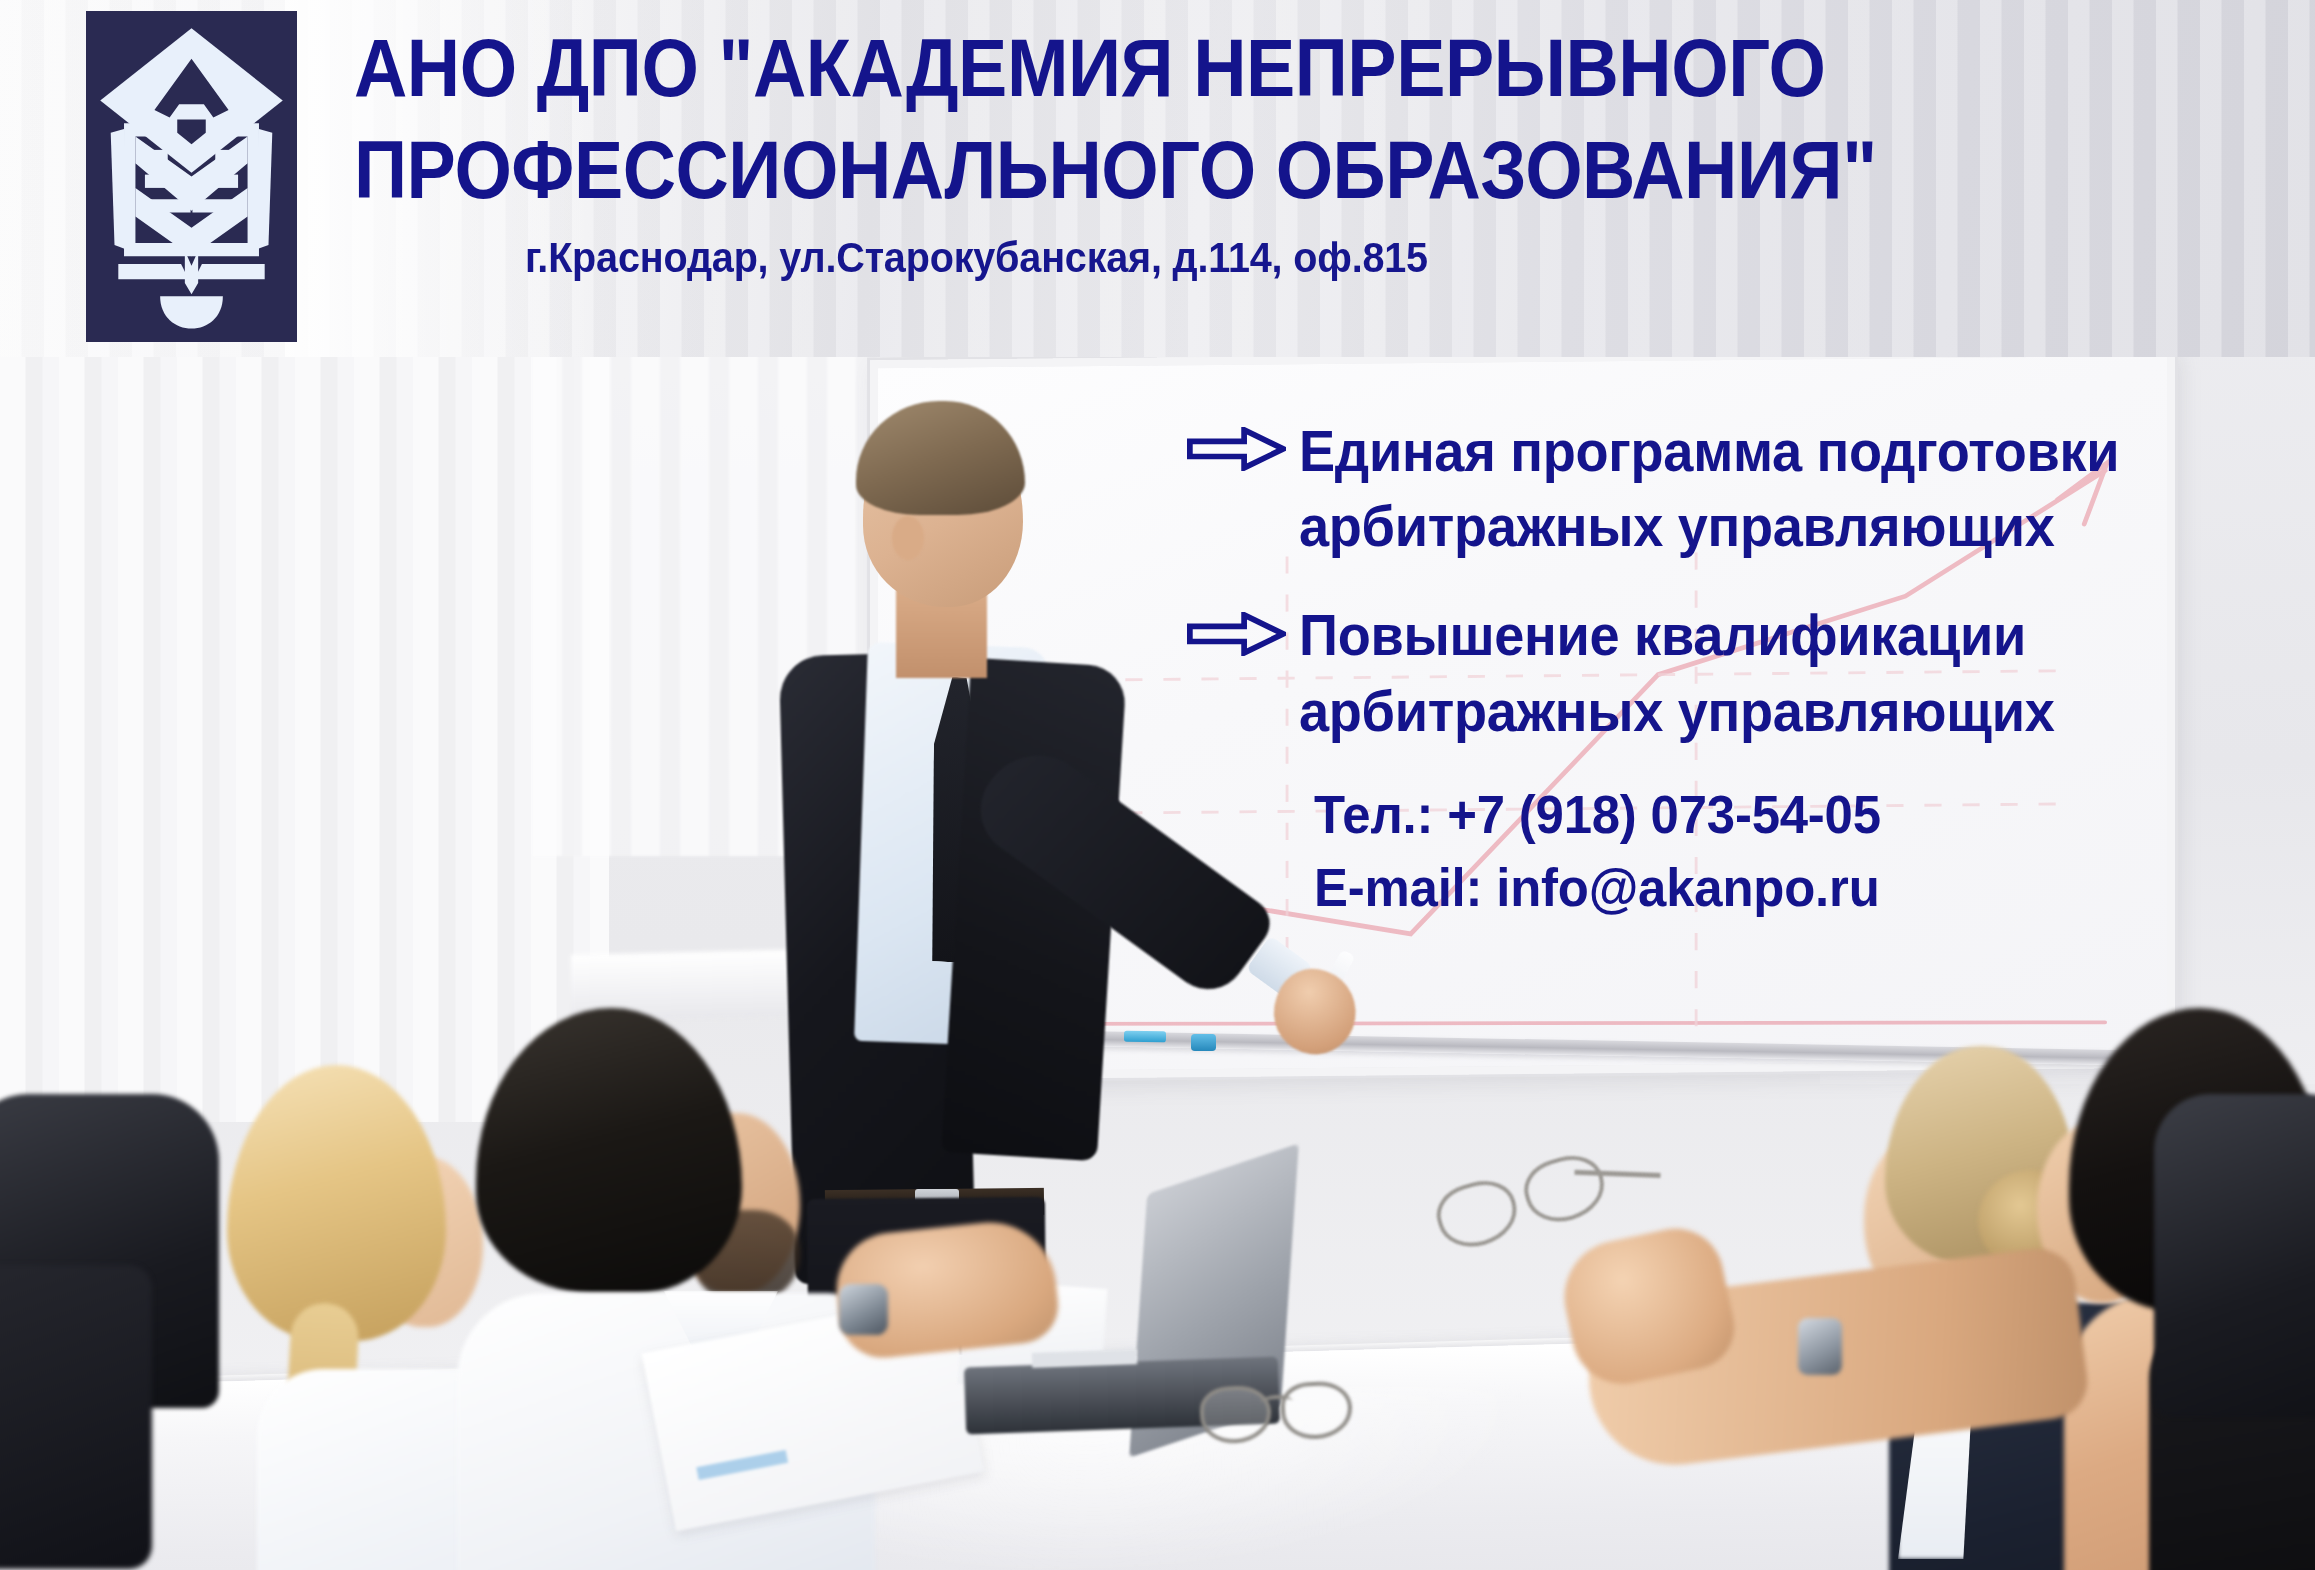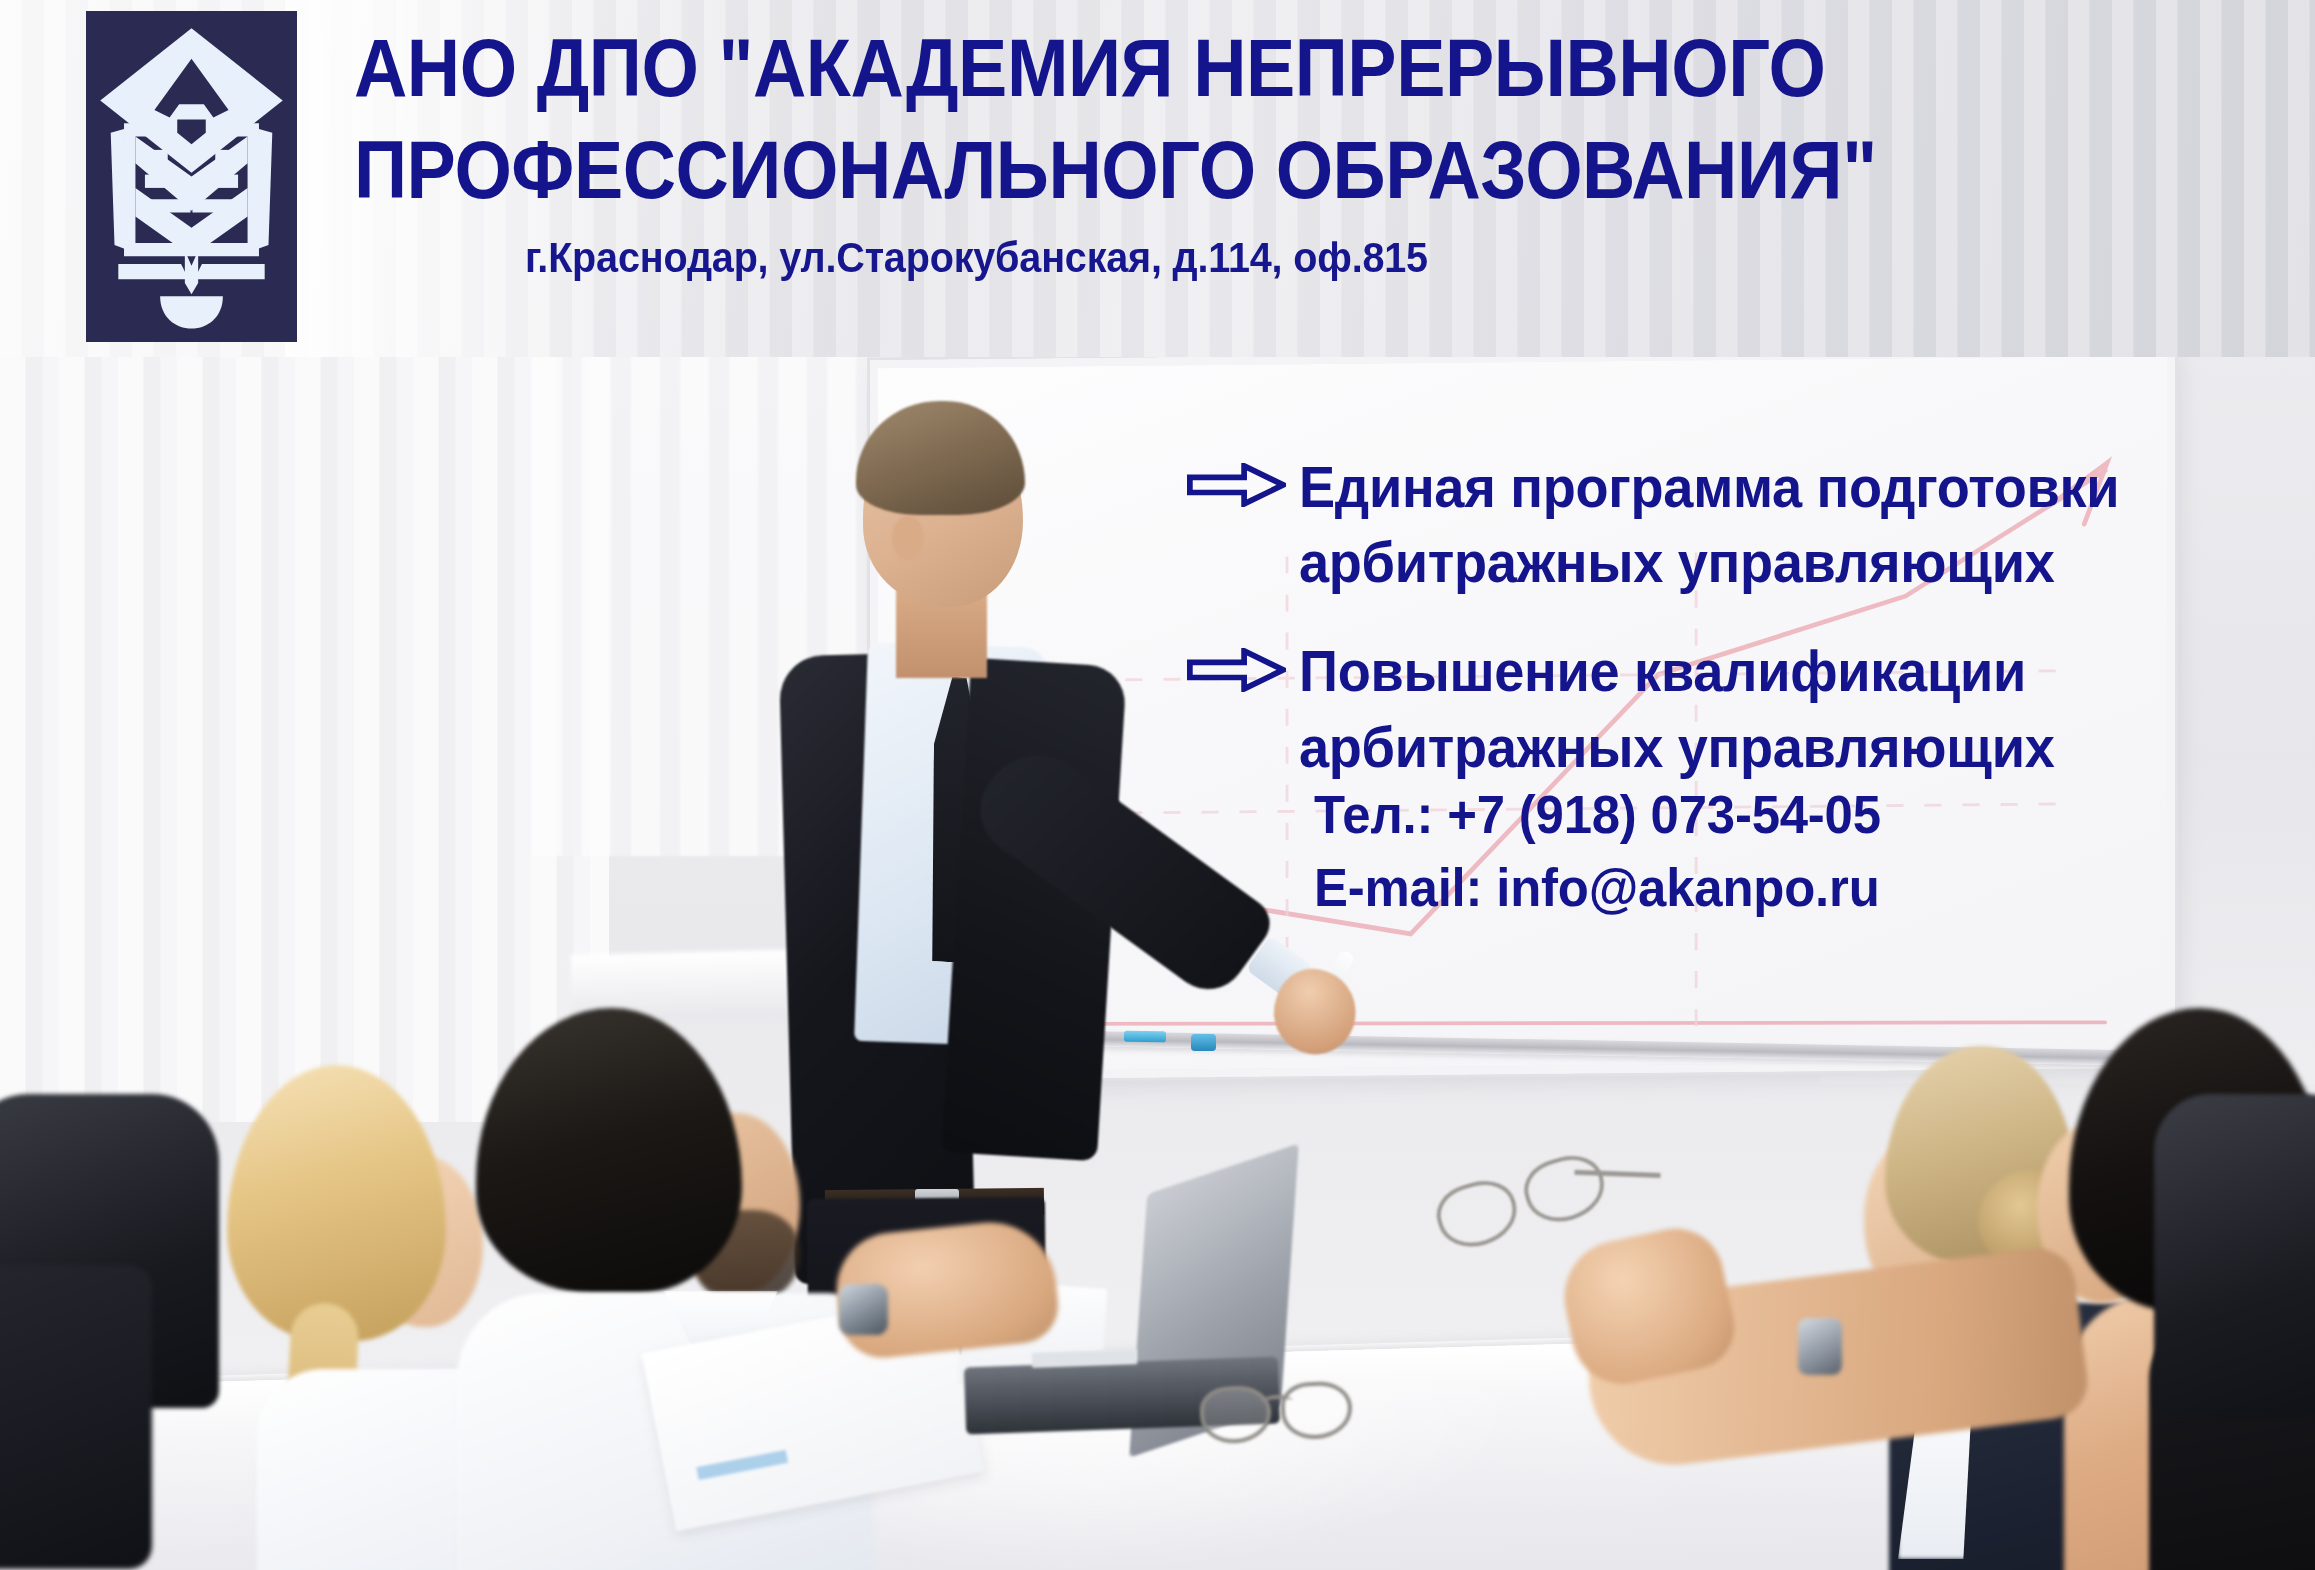--- a/index.html
+++ b/index.html
@@ -629,7 +629,6 @@
     left: 1187px; top: 414px;
     width: 951px;
     z-index: 5;
-    margin-top: 36px;
   }
   .bullet {
     display: flex;

